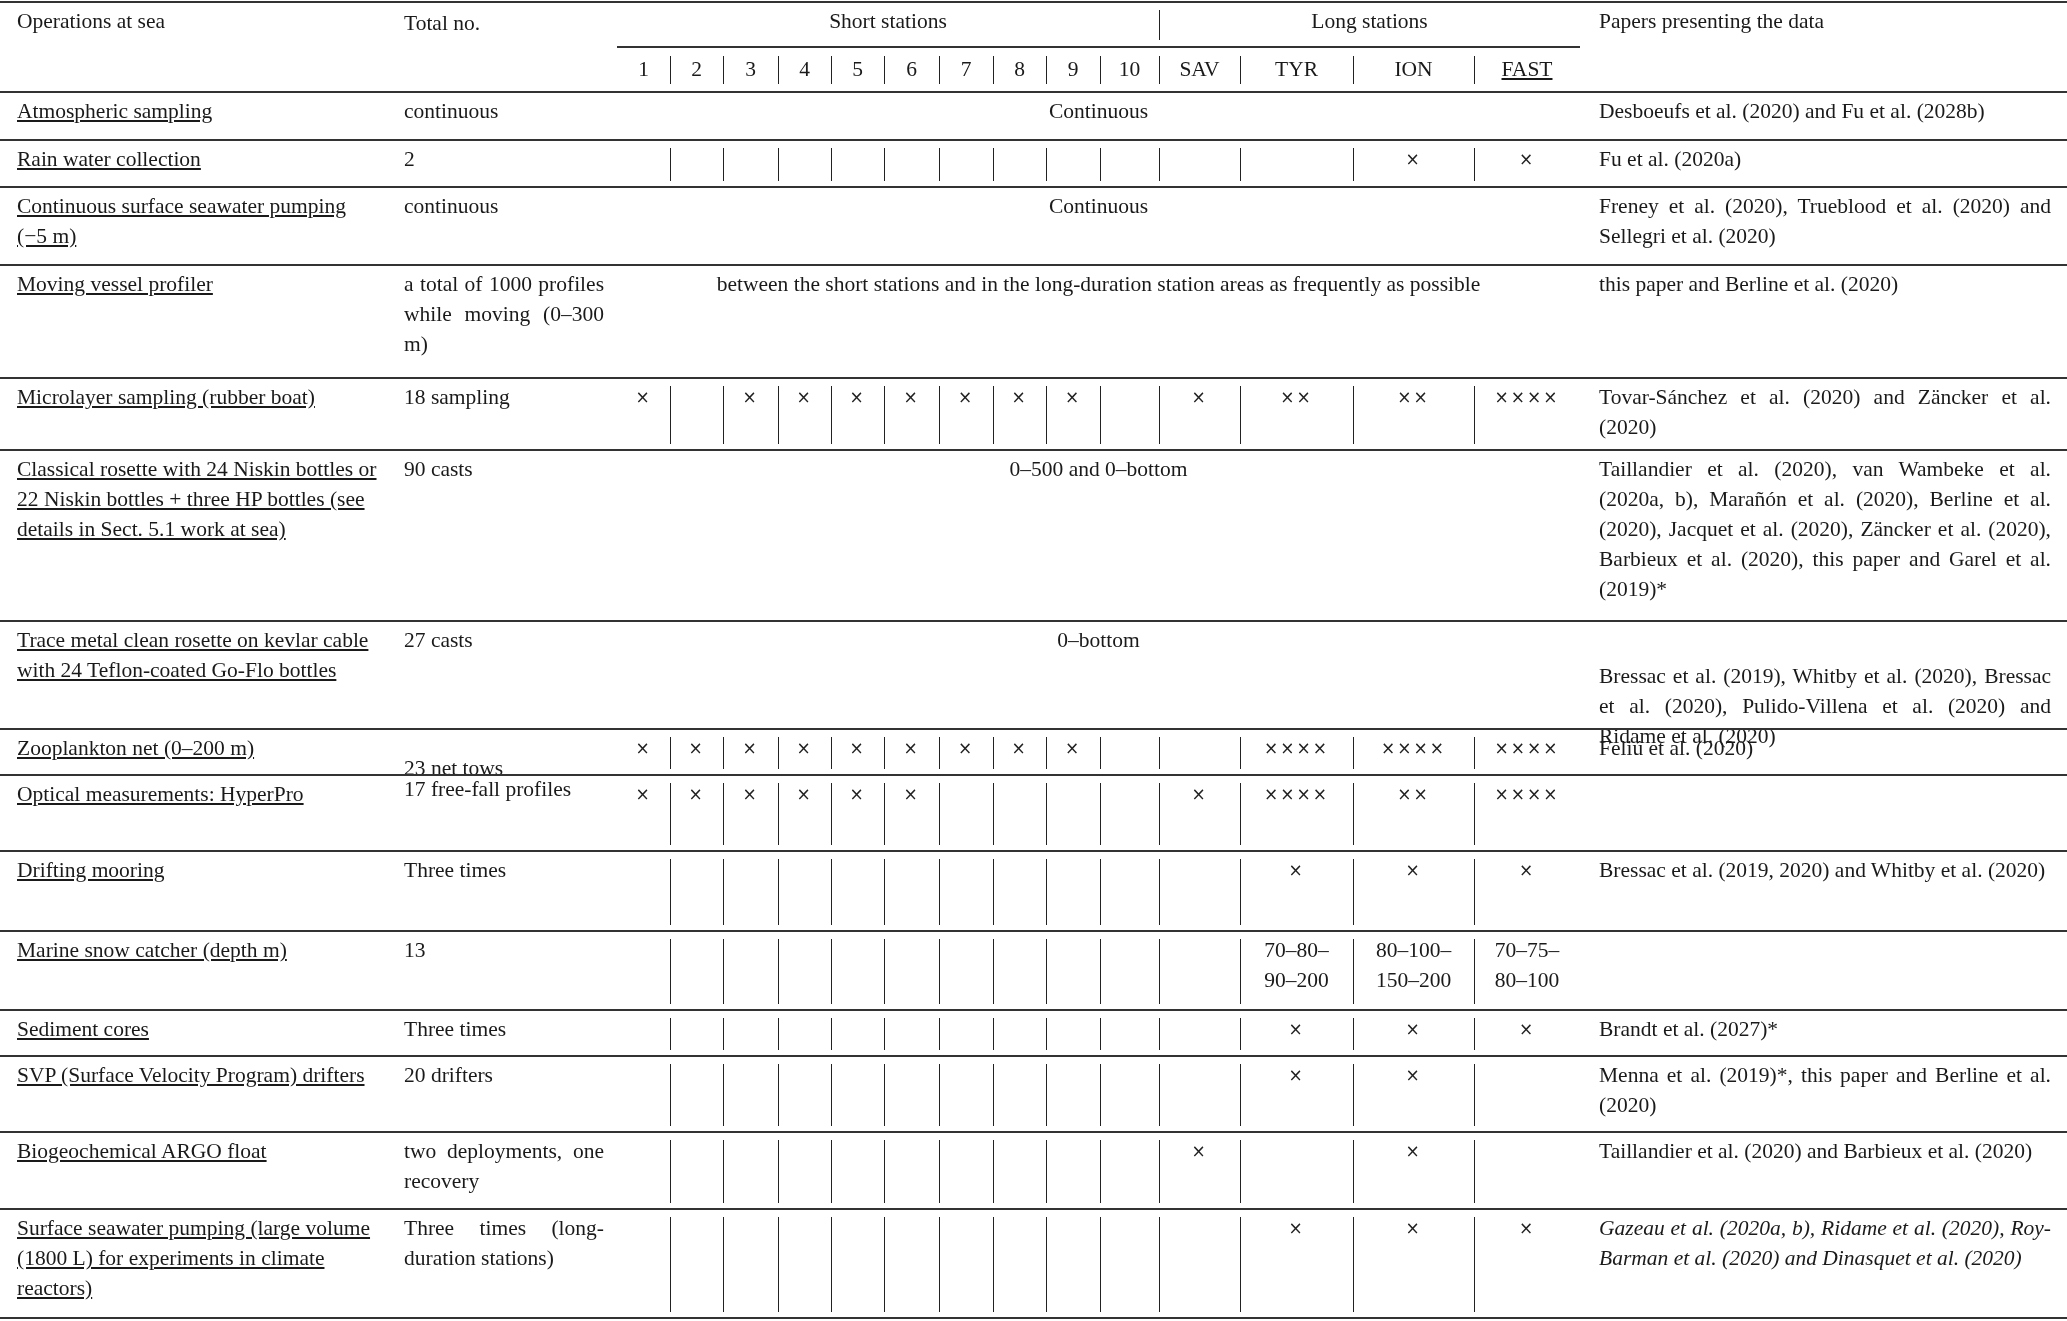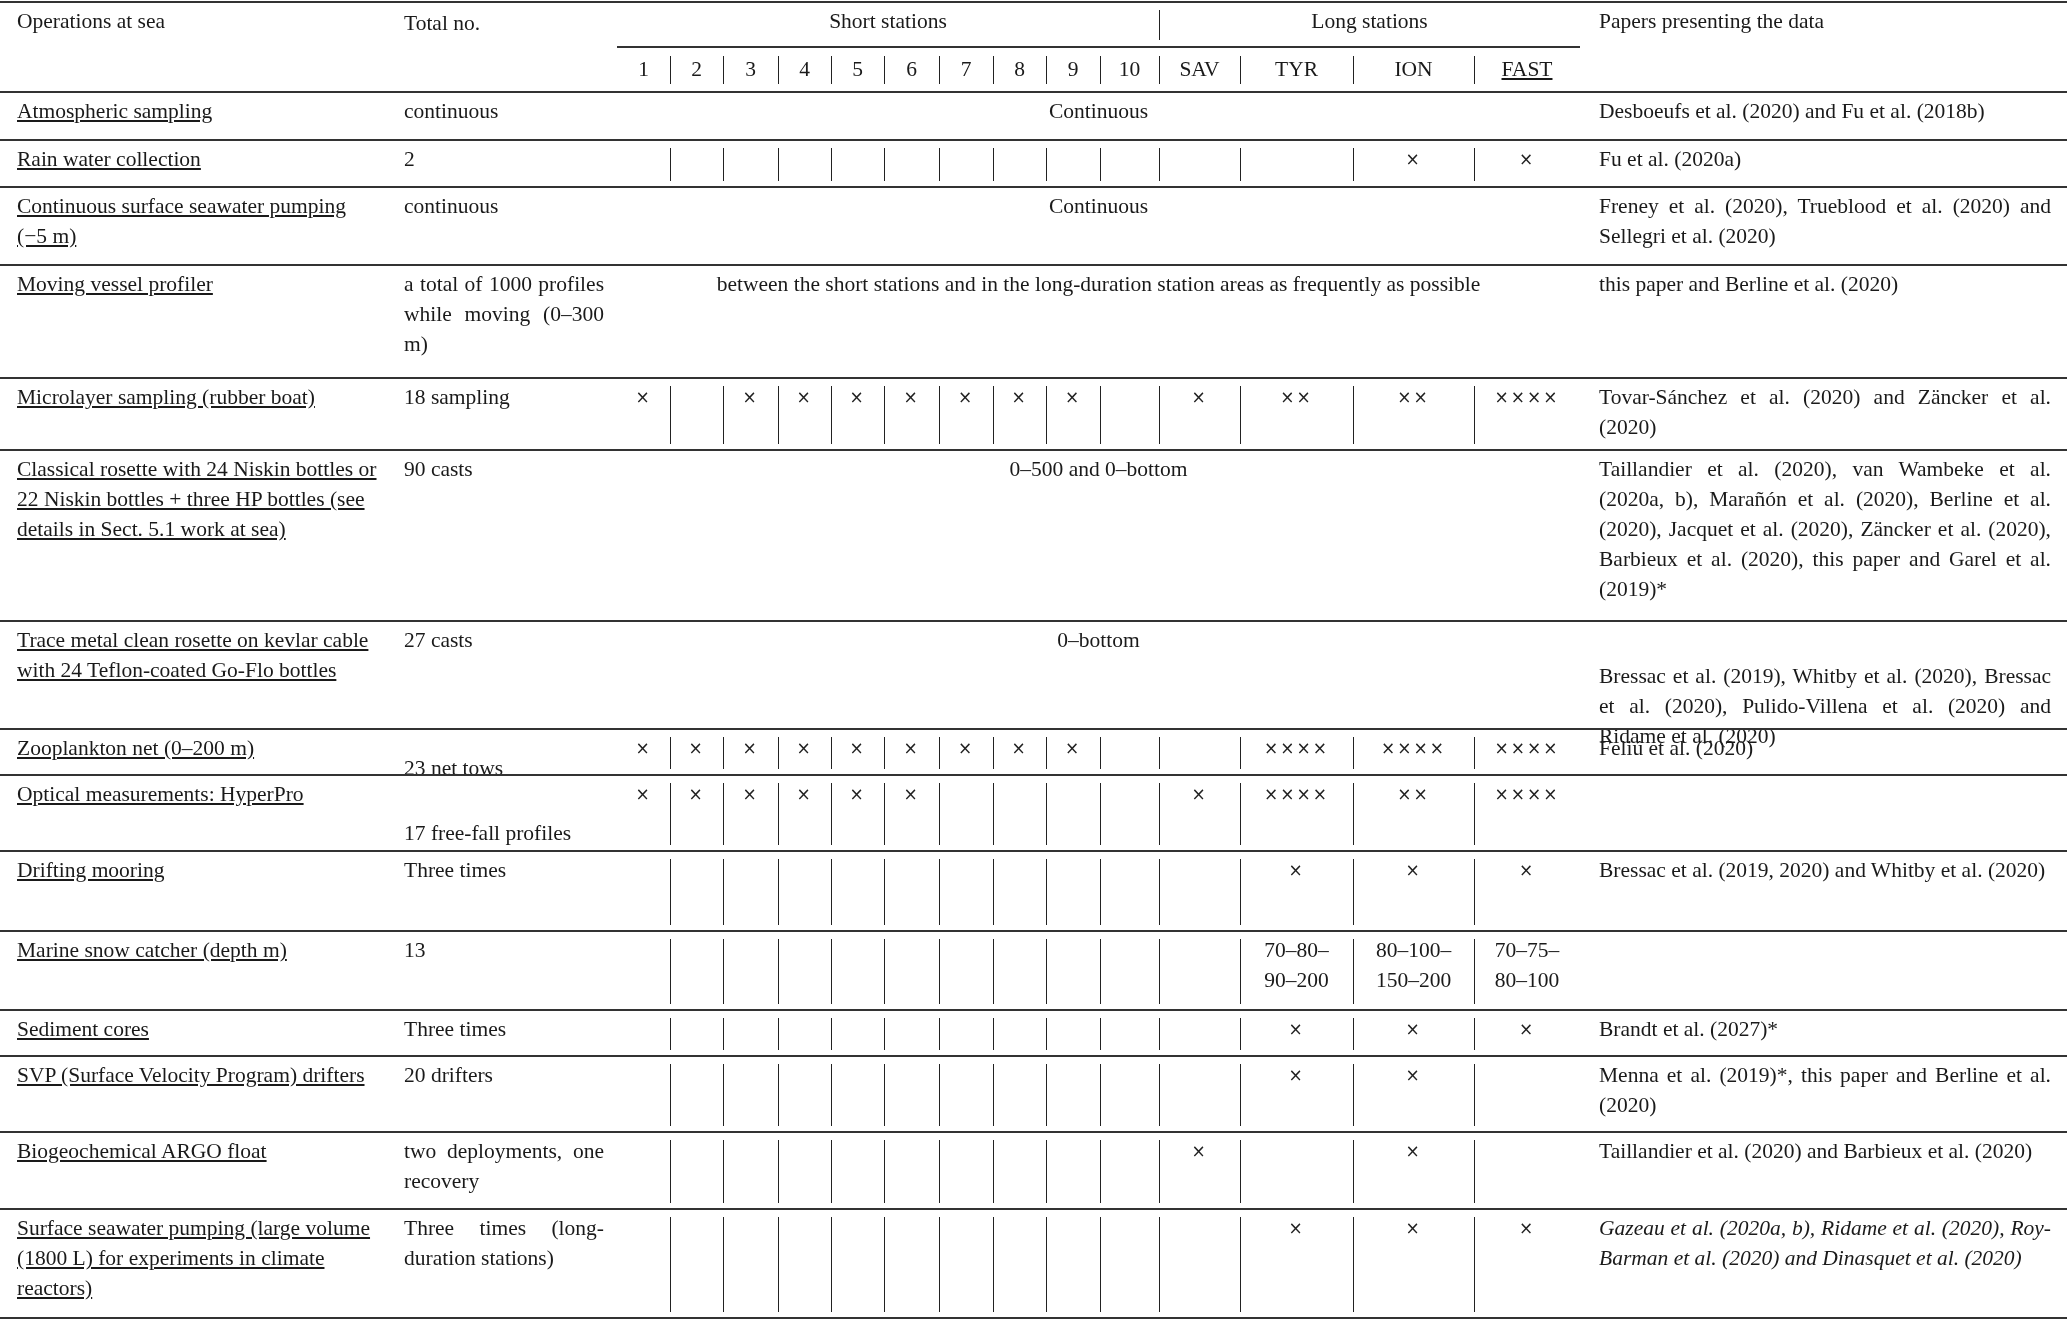--- a/index.html
+++ b/index.html
@@ -65,7 +65,7 @@
         <div class="wrap c1" style="top:96px;">Atmospheric sampling</div>
         <div class="wrap c2" style="top:96px;">continuous</div>
         <div class="txt center" style="left:617px;width:963px;top:96px;">Continuous</div>
-        <div class="wrap cp" style="top:96px;">Desboeufs et al. (2020) and Fu et al. (2018b)</div>
+        <div class="wrap cp" style="top:96px;">Desboeufs et al. (2020) and Fu et al. (2028b)</div>
         <div class="hline" style="top:139px;height:1.5px;"></div>
       </div>
       <div style="position:absolute;left:0;top:0;">

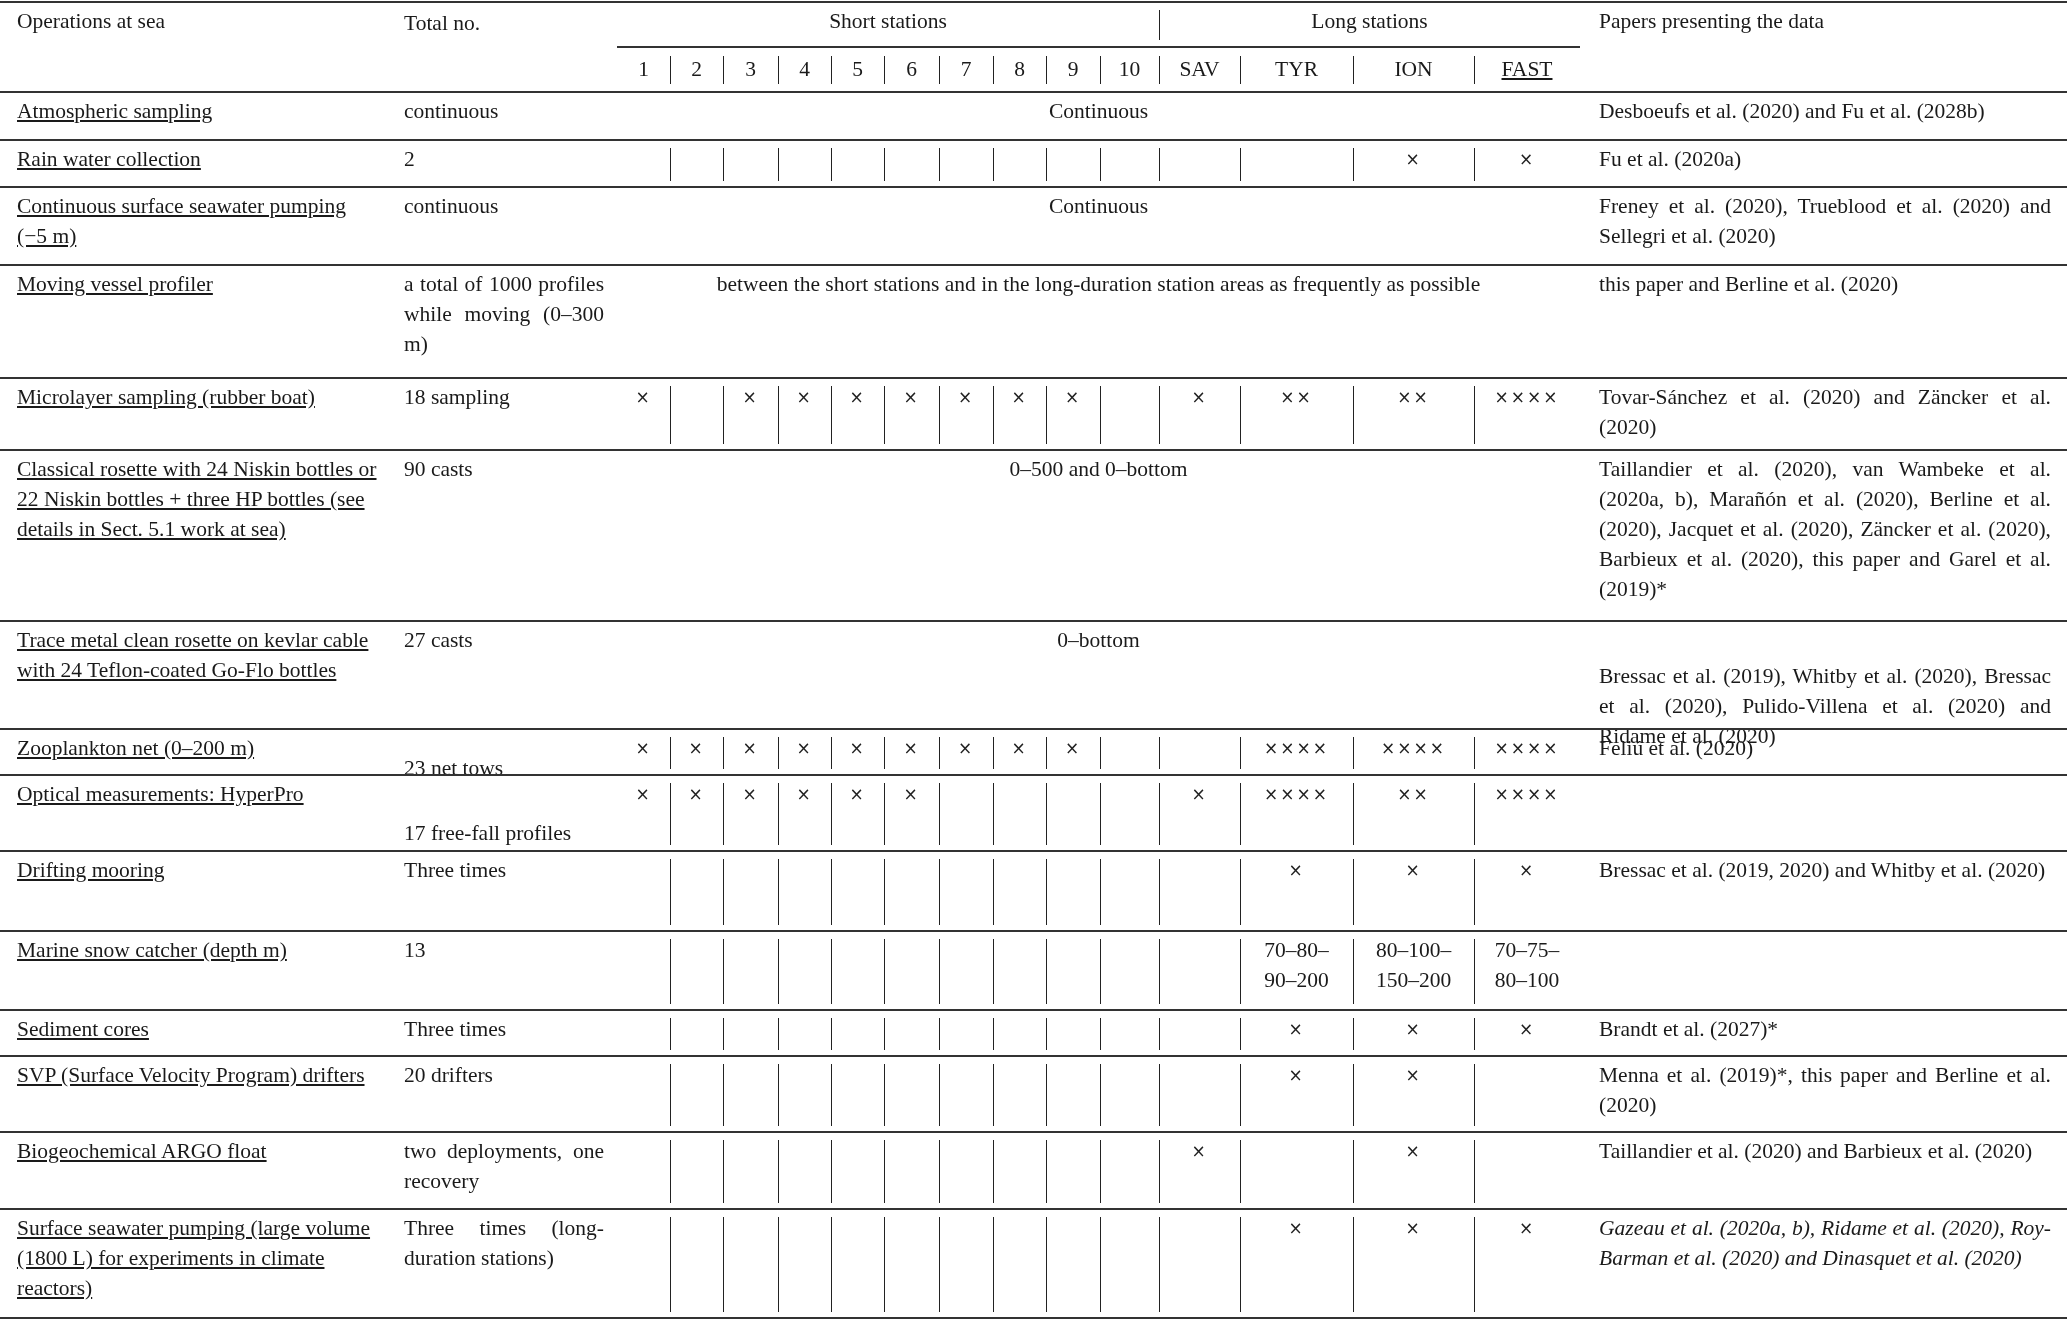--- a/index.html
+++ b/index.html
@@ -181,7 +181,7 @@
       </div>
       <div style="position:absolute;left:0;top:0;">
         <div class="wrap c1" style="top:779px;">Optical measurements: HyperPro</div>
-        <div class="wrap c2" style="top:774px;margin-top:44px;">17 free-fall profiles</div>
+        <div class="wrap c2" style="top:774px;">17 free-fall profiles</div>
         <div class="vline" style="left:670px;top:783px;height:62px;"></div>
         <div class="vline" style="left:723px;top:783px;height:62px;"></div>
         <div class="vline" style="left:778px;top:783px;height:62px;"></div>

